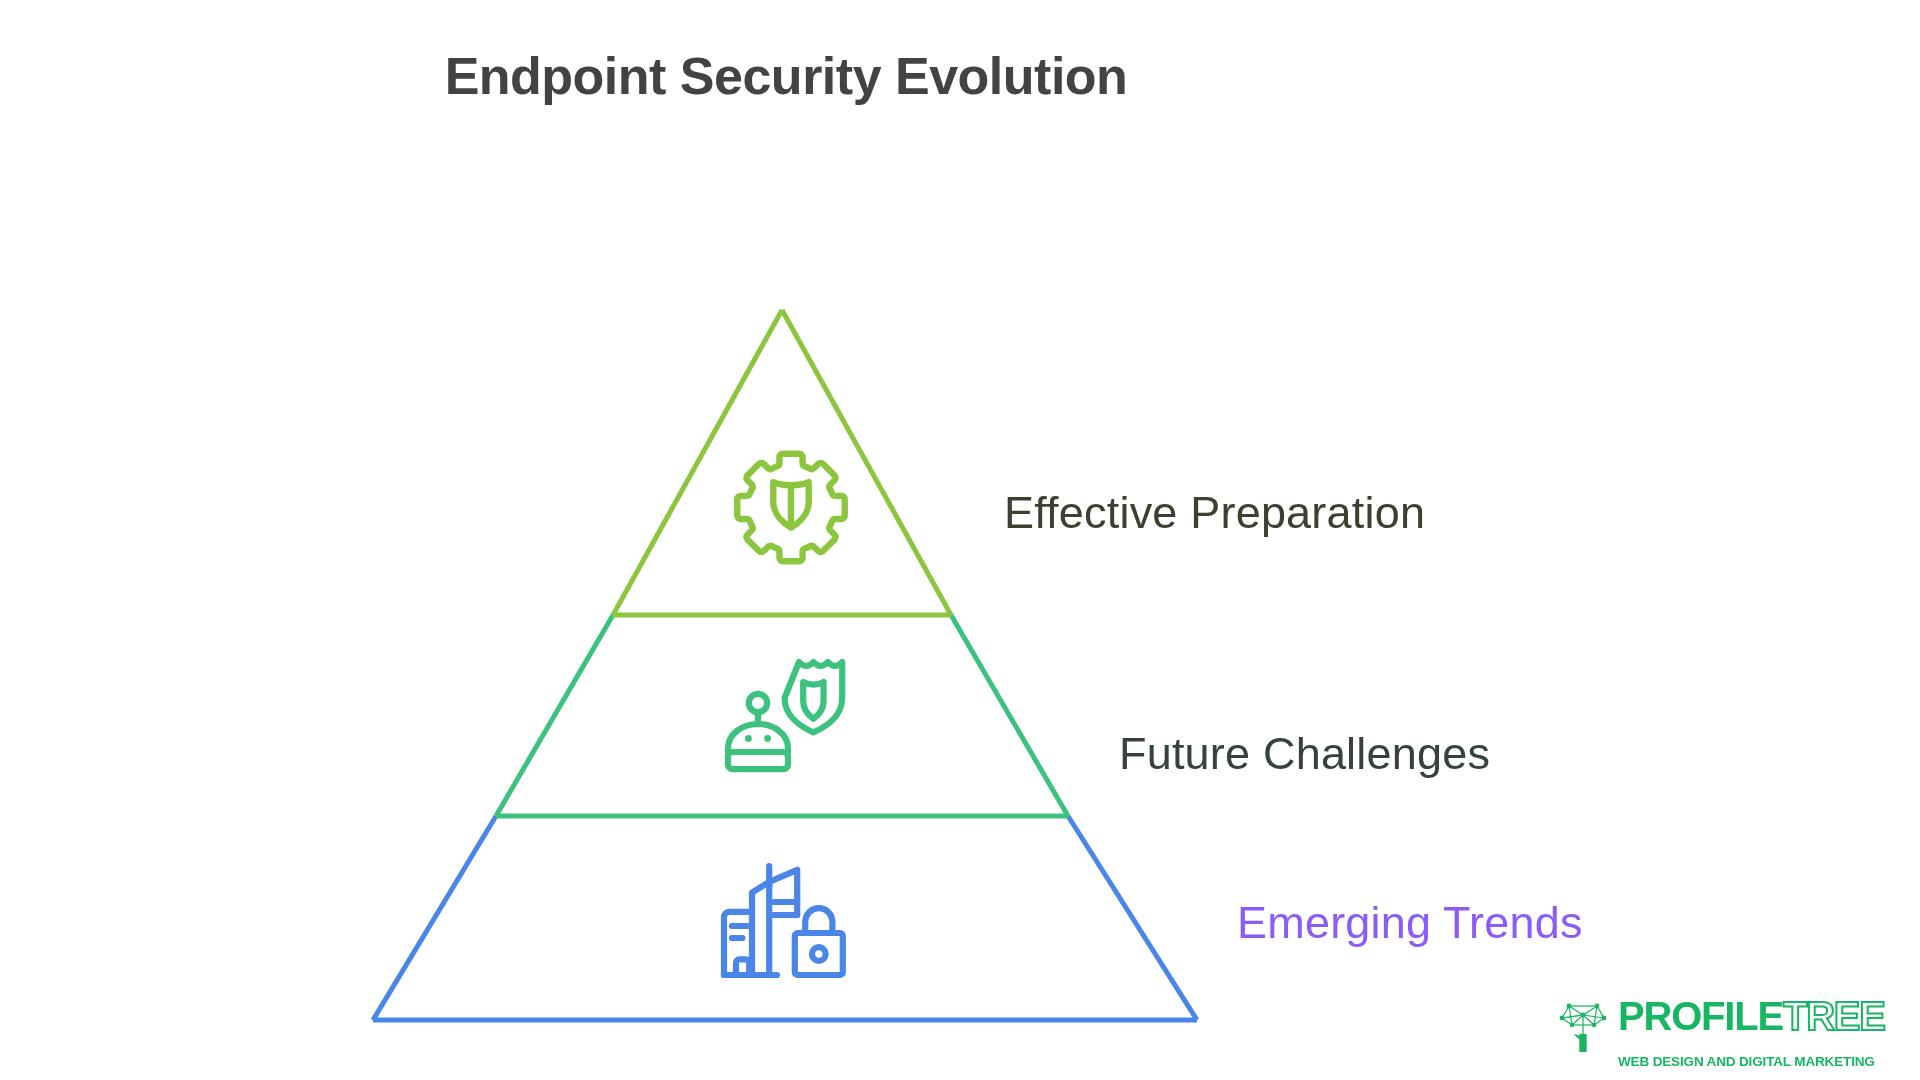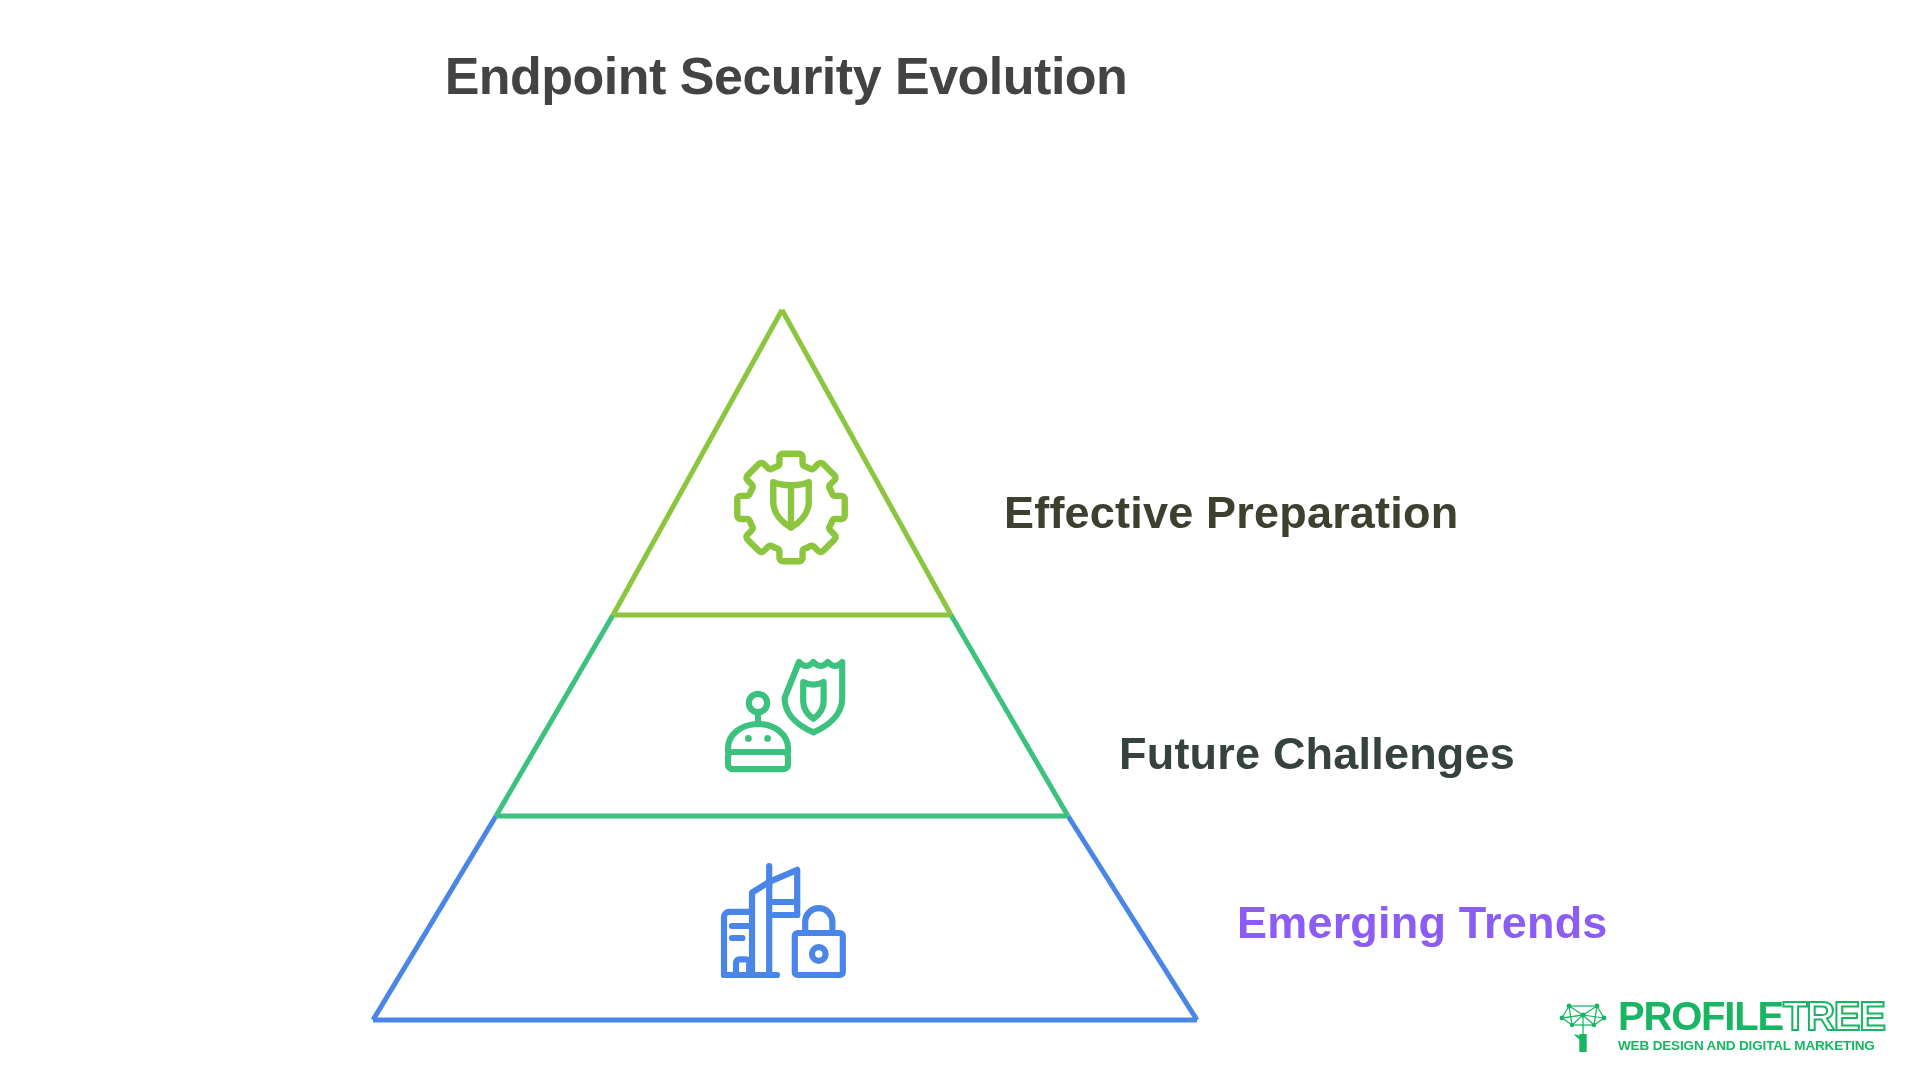--- a/index.html
+++ b/index.html
@@ -59,7 +59,7 @@
   .tier-label {
     position: absolute;
     font-size: 45px;
-    font-weight: bold;
+    font-weight: normal;
     letter-spacing: 0.2px;
     white-space: nowrap;
     line-height: 1.15;

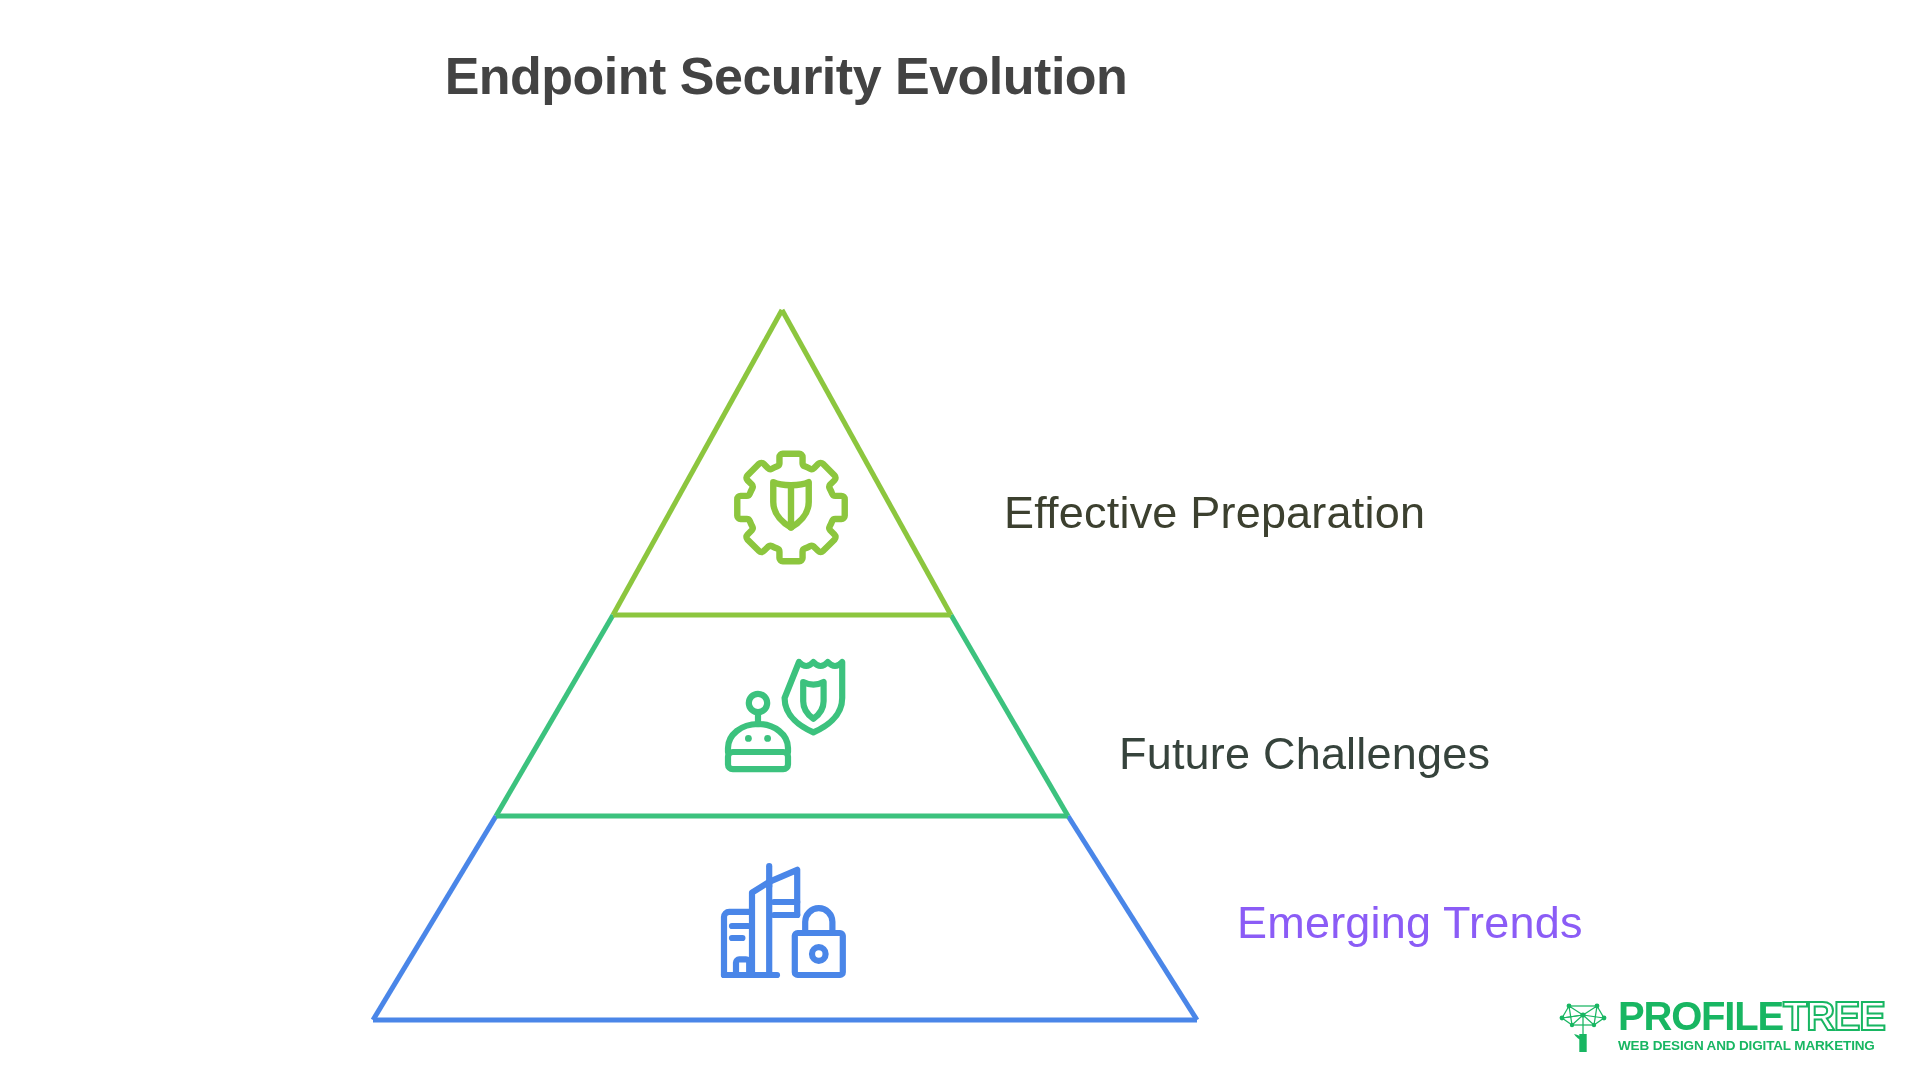--- a/index.html
+++ b/index.html
@@ -117,7 +117,7 @@
     color: transparent;
   }
   #brand-logo .logo-tagline {
-    margin-top: 2px;
+    margin-top: 18px;
     font-size: 13.5px;
     line-height: 15px;
     font-weight: bold;

